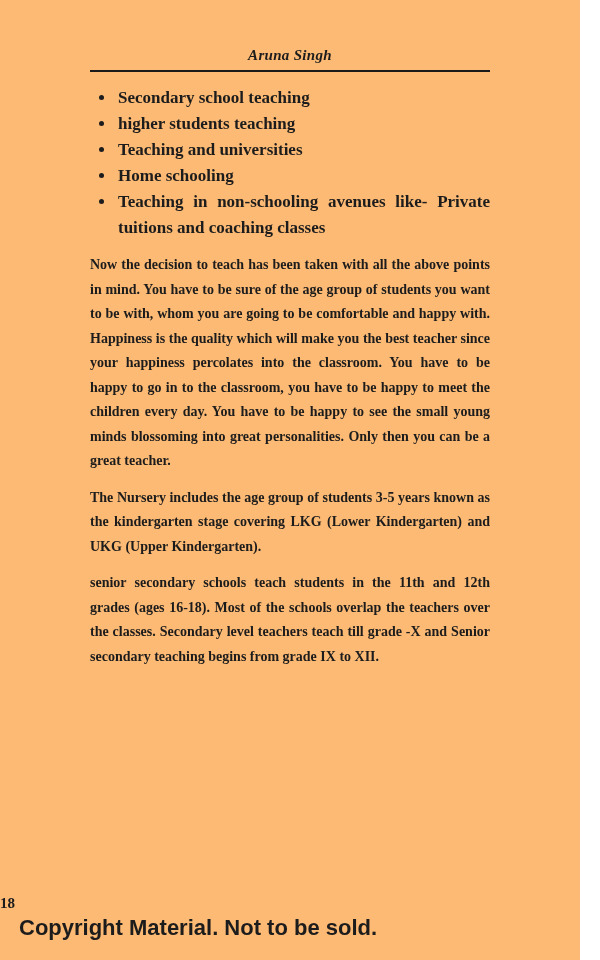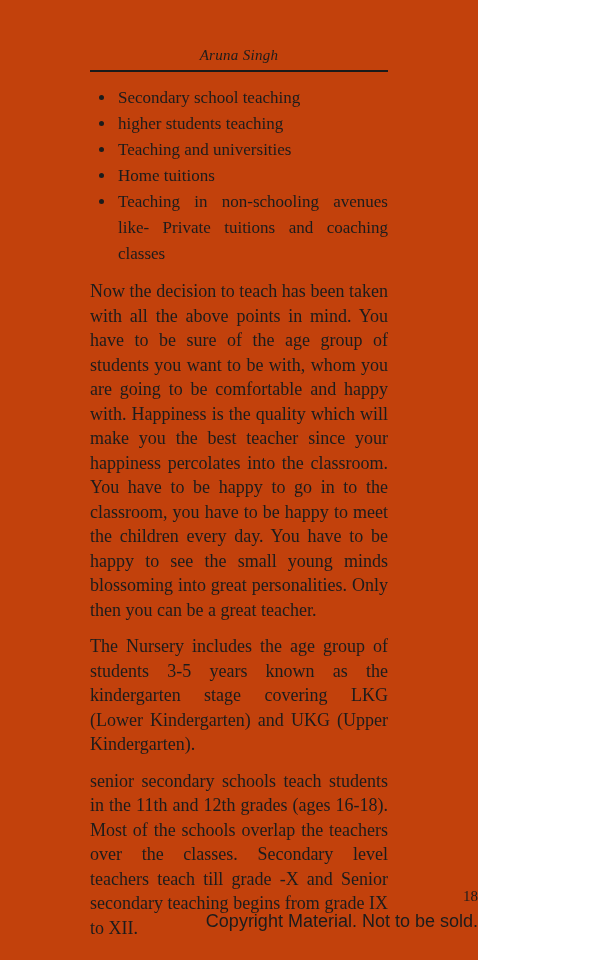--- a/index.html
+++ b/index.html
@@ -9,13 +9,14 @@
   }
   .page {
     position: relative;
-    width: 478px;
+    width: 580px;
     height: 960px;
-    background: #c2410c;
+    background: #fdba74;
     color: #1c1c1c;
     font-family: "Liberation Serif", serif;
     overflow: hidden;
     box-sizing: border-box;
+    font-weight: bold;
   }
   .content {
     padding: 46px 90px 0 90px;

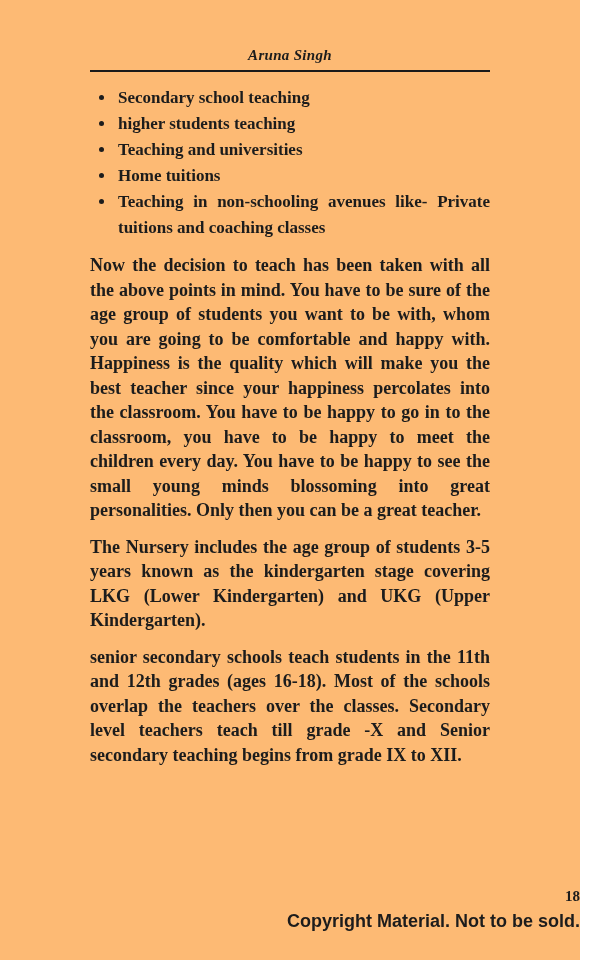--- a/index.html
+++ b/index.html
@@ -82,7 +82,7 @@
       <li>Secondary school teaching</li>
       <li>higher students teaching</li>
       <li>Teaching and universities</li>
-      <li>Home tuitions</li>
+      <li>Home schooling</li>
       <li>Teaching in non-schooling avenues like- Private tuitions and coaching classes</li>
     </ul>
 

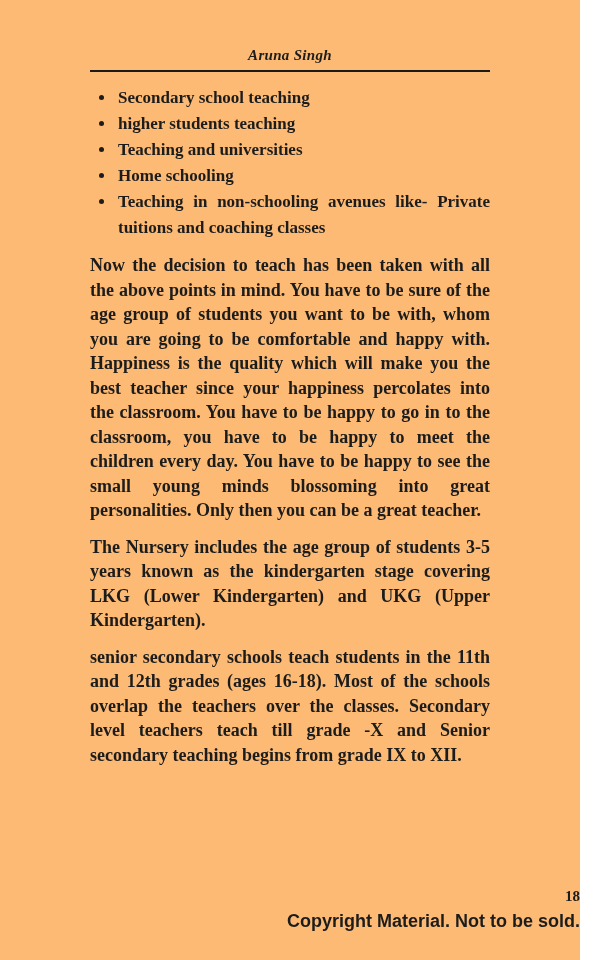--- a/index.html
+++ b/index.html
@@ -45,7 +45,7 @@
   }
   p.body-para {
     margin: 12px 0 0 0;
-    font-size: 18px;
+    font-size: 14px;
     line-height: 24.5px;
     text-align: justify;
   }

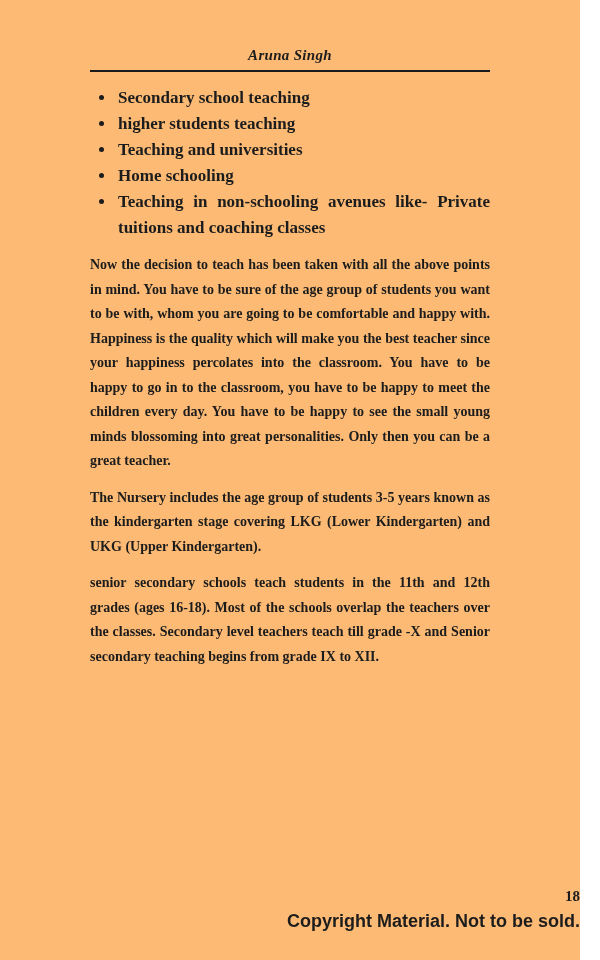--- a/index.html
+++ b/index.html
@@ -53,8 +53,8 @@
     position: absolute;
     left: 0;
     right: 0;
-    bottom: 27px;
-    text-align: right;
+    bottom: 20px;
+    text-align: left;
   }
   .page-number {
     font-family: "Liberation Serif", serif;

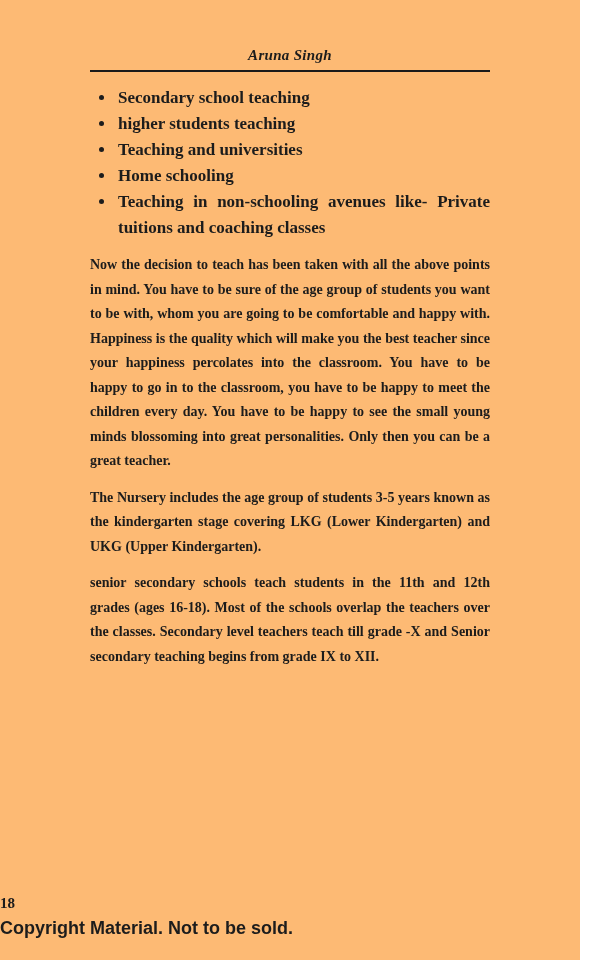--- a/index.html
+++ b/index.html
@@ -63,9 +63,10 @@
   }
   .copyright {
     font-family: "Liberation Sans", sans-serif;
-    font-size: 18px;
+    font-size: 22px;
     line-height: 24px;
     margin-top: 2px;
+    margin-left: 19px;
   }
 </style>
 </head>

